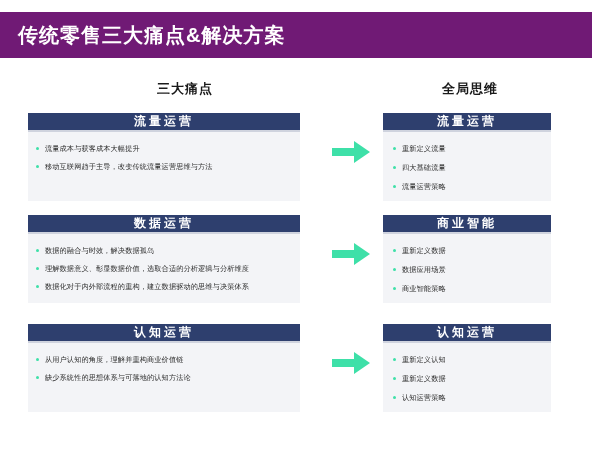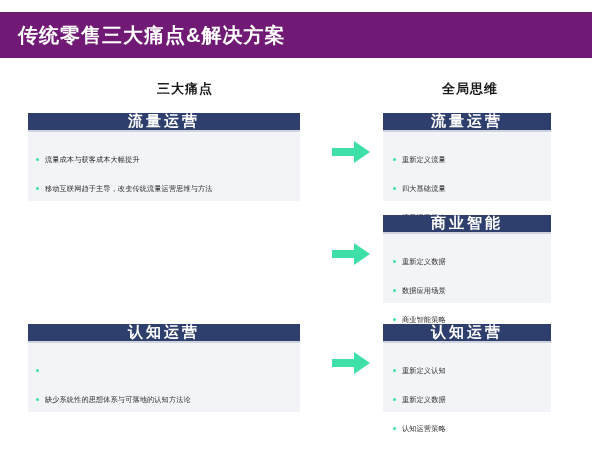--- a/index.html
+++ b/index.html
@@ -72,7 +72,7 @@
     height: 17px;
     background: #2e3f6e;
     color: #ffffff;
-    font-size: 15px;
+    font-size: 12px;
     font-weight: bold;
     letter-spacing: 3px;
     display: flex;

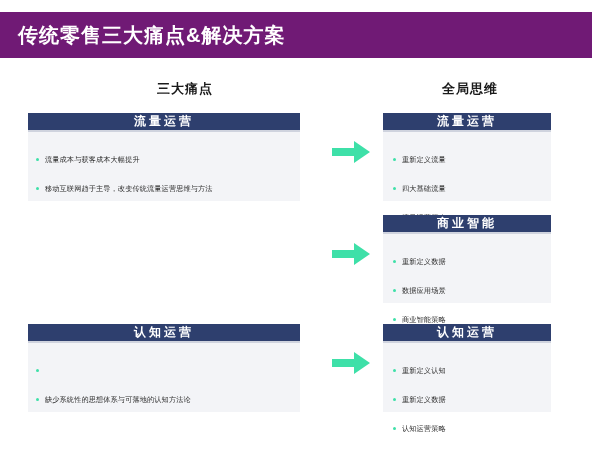--- a/index.html
+++ b/index.html
@@ -88,7 +88,7 @@
   .bullet-row {
     display: flex;
     align-items: flex-start;
-    margin: 16px 0 3px 8px;
+    margin: 5px 0 3px 8px;
     line-height: 11px;
     min-height: 13px;
   }

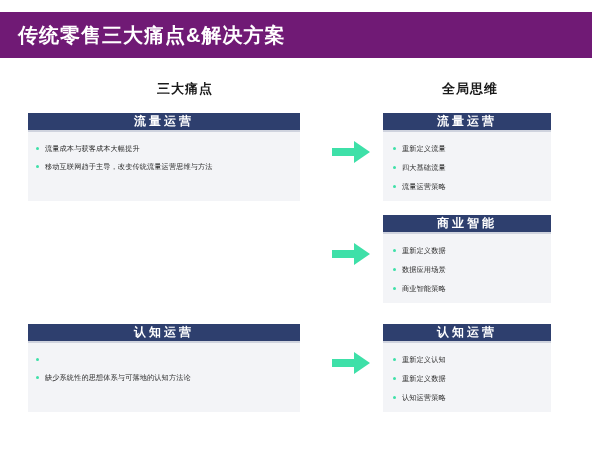--- a/index.html
+++ b/index.html
@@ -182,6 +182,23 @@
 
 <div class="row" id="row-1">
 
+  <div class="card left">
+    <div class="card-header">数据运营</div>
+    <div class="card-body">
+      <div class="bullet-row">
+        <span class="bullet-dot"></span>
+        <span class="bullet-text">数据的融合与时效，解决数据孤岛</span>
+      </div>
+      <div class="bullet-row">
+        <span class="bullet-dot"></span>
+        <span class="bullet-text">理解数据意义、彰显数据价值，选取合适的分析逻辑与分析维度</span>
+      </div>
+      <div class="bullet-row">
+        <span class="bullet-dot"></span>
+        <span class="bullet-text">数据化对于内外部流程的重构，建立数据驱动的思维与决策体系</span>
+      </div>
+    </div>
+  </div>
 
   <div class="arrow">
     <svg width="42" height="26" viewBox="0 0 42 26">

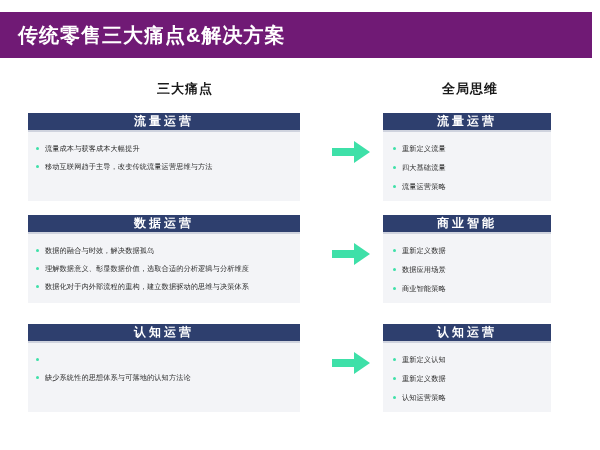--- a/index.html
+++ b/index.html
@@ -232,6 +232,7 @@
     <div class="card-body">
       <div class="bullet-row">
         <span class="bullet-dot"></span>
+        <span class="bullet-text">从用户认知的角度，理解并重构商业价值链</span>
       </div>
       <div class="bullet-row">
         <span class="bullet-dot"></span>

